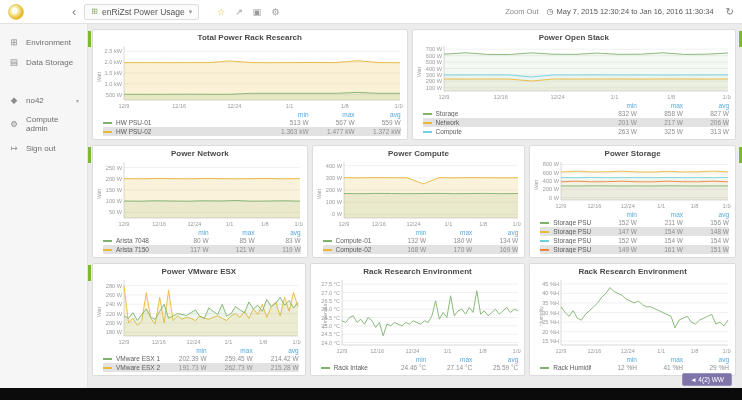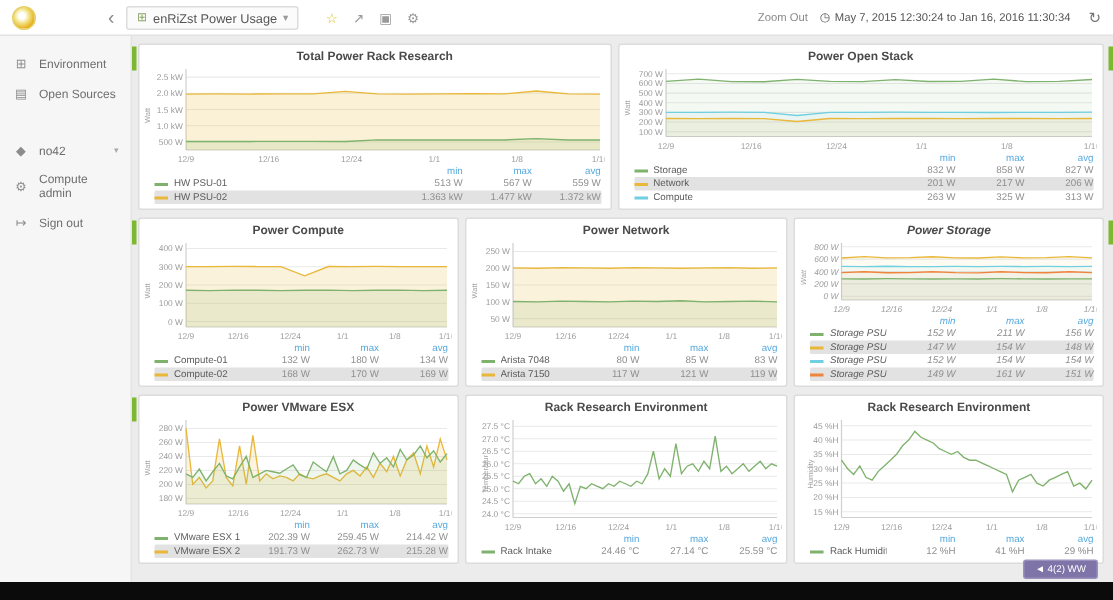--- a/index.html
+++ b/index.html
@@ -101,7 +101,7 @@
         </div>
         <div class="sb-item">
           <span class="sb-ic">▤</span>
-          <span>Open Sources</span>
+          <span>Data Storage</span>
         </div>
         <div class="sb-gap"></div>
         <div class="sb-item">

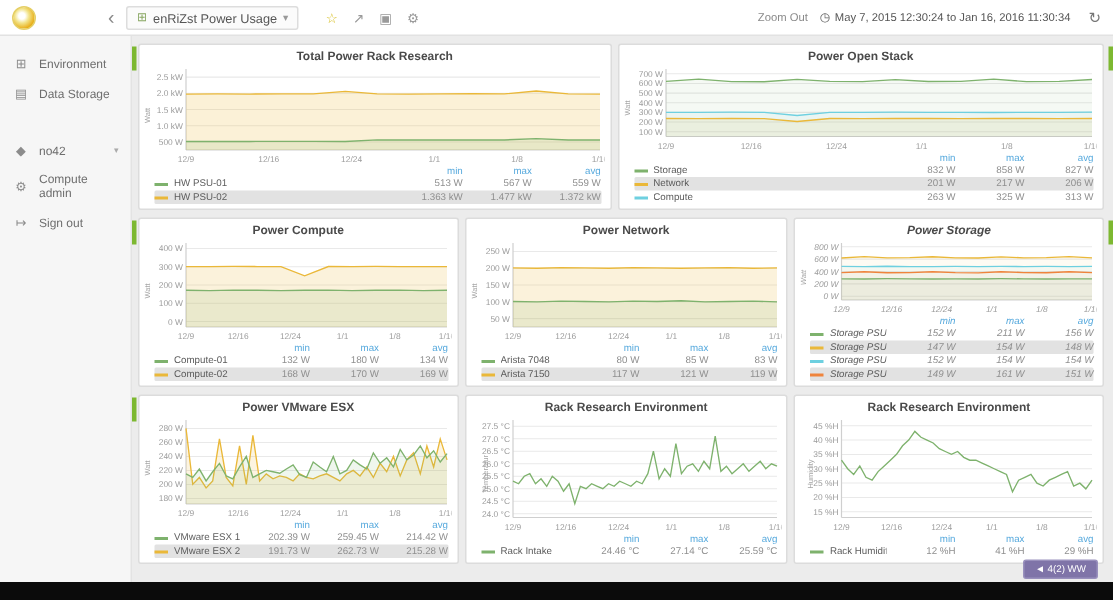--- a/index.html
+++ b/index.html
@@ -243,6 +243,58 @@
         <div class="row" style="height: 113px;">
           <div class="row-tab"></div>
           <div class="row-tab right"></div>
+          <div class="panel" style="flex: 217 1 0px;">
+            <div class="panel-title">Power Network</div>
+            <div class="chart">
+              <svg xmlns="http://www.w3.org/2000/svg" width="206" height="69">
+                <line x1="27" y1="8.599999999999998" x2="203" y2="8.599999999999998" stroke="#e9e9e9" stroke-width="0.7"></line>
+                <text x="25" y="10.599999999999998" font-size="5.6" fill="#9b9b9b" text-anchor="end">250 W</text>
+                <line x1="27" y1="19.800000000000004" x2="203" y2="19.800000000000004" stroke="#e9e9e9" stroke-width="0.7"></line>
+                <text x="25" y="21.800000000000004" font-size="5.6" fill="#9b9b9b" text-anchor="end">200 W</text>
+                <line x1="27" y1="31" x2="203" y2="31" stroke="#e9e9e9" stroke-width="0.7"></line>
+                <text x="25" y="33" font-size="5.6" fill="#9b9b9b" text-anchor="end">150 W</text>
+                <line x1="27" y1="42.199999999999996" x2="203" y2="42.199999999999996" stroke="#e9e9e9" stroke-width="0.7"></line>
+                <text x="25" y="44.199999999999996" font-size="5.6" fill="#9b9b9b" text-anchor="end">100 W</text>
+                <line x1="27" y1="53.4" x2="203" y2="53.4" stroke="#e9e9e9" stroke-width="0.7"></line>
+                <text x="25" y="55.4" font-size="5.6" fill="#9b9b9b" text-anchor="end">50 W</text>
+                <line x1="27" y1="3" x2="27" y2="59" stroke="#cfcfcf" stroke-width="0.8"></line>
+                <line x1="27" y1="59" x2="203" y2="59" stroke="#cfcfcf" stroke-width="0.8"></line>
+                <text x="27" y="67" font-size="5.6" fill="#9b9b9b" text-anchor="middle">12/9</text>
+                <text x="62.2" y="67" font-size="5.6" fill="#9b9b9b" text-anchor="middle">12/16</text>
+                <text x="97.4" y="67" font-size="5.6" fill="#9b9b9b" text-anchor="middle">12/24</text>
+                <text x="132.6" y="67" font-size="5.6" fill="#9b9b9b" text-anchor="middle">1/1</text>
+                <text x="167.8" y="67" font-size="5.6" fill="#9b9b9b" text-anchor="middle">1/8</text>
+                <text x="203" y="67" font-size="5.6" fill="#9b9b9b" text-anchor="middle">1/16</text>
+                <polygon points="27,59 27.0,19.6 43.0,19.8 59.0,19.4 75.0,19.6 91.0,19.8 107.0,19.4 123.0,19.6 139.0,19.8 155.0,19.6 171.0,19.4 187.0,19.8 203.0,19.6 203,59" fill="#EAB839" fill-opacity="0.18"></polygon>
+                <polyline points="27.0,19.6 43.0,19.8 59.0,19.4 75.0,19.6 91.0,19.8 107.0,19.4 123.0,19.6 139.0,19.8 155.0,19.6 171.0,19.4 187.0,19.8 203.0,19.6" fill="none" stroke="#EAB839" stroke-width="0.9"></polyline>
+                <polygon points="27,59 27.0,42.0 43.0,42.2 59.0,41.8 75.0,42.0 91.0,42.2 107.0,41.8 123.0,42.0 139.0,41.5 155.0,42.2 171.0,42.0 187.0,41.8 203.0,42.2 203,59" fill="#7EB26D" fill-opacity="0.13"></polygon>
+                <polyline points="27.0,42.0 43.0,42.2 59.0,41.8 75.0,42.0 91.0,42.2 107.0,41.8 123.0,42.0 139.0,41.5 155.0,42.2 171.0,42.0 187.0,41.8 203.0,42.2" fill="none" stroke="#7EB26D" stroke-width="0.9"></polyline>
+              </svg>
+              <div style="position: absolute; left: -3px; top: 50%; transform: translateY(-50%) rotate(-90deg); font-size: 5px; color: rgb(165, 165, 165);">Watt</div>
+            </div>
+            <div class="legend">
+              <div class="lg-head">
+                <span class="sp"></span>
+                <span>min</span>
+                <span>max</span>
+                <span>avg</span>
+              </div>
+              <div class="lg-row">
+                <span class="lg-chip" style="background: rgb(126, 178, 109);"></span>
+                <span class="lg-label">Arista 7048</span>
+                <span class="lg-val">80 W</span>
+                <span class="lg-val">85 W</span>
+                <span class="lg-val">83 W</span>
+              </div>
+              <div class="lg-row hl">
+                <span class="lg-chip" style="background: rgb(234, 184, 57);"></span>
+                <span class="lg-label">Arista 7150</span>
+                <span class="lg-val">117 W</span>
+                <span class="lg-val">121 W</span>
+                <span class="lg-val">119 W</span>
+              </div>
+            </div>
+          </div>
           <div class="panel" style="flex: 215 1 0px;">
             <div class="panel-title">Power Compute</div>
             <div class="chart">
@@ -292,58 +344,6 @@
                 <span class="lg-val">168 W</span>
                 <span class="lg-val">170 W</span>
                 <span class="lg-val">169 W</span>
-              </div>
-            </div>
-          </div>
-          <div class="panel" style="flex: 217 1 0px;">
-            <div class="panel-title">Power Network</div>
-            <div class="chart">
-              <svg xmlns="http://www.w3.org/2000/svg" width="206" height="69">
-                <line x1="27" y1="8.599999999999998" x2="203" y2="8.599999999999998" stroke="#e9e9e9" stroke-width="0.7"></line>
-                <text x="25" y="10.599999999999998" font-size="5.6" fill="#9b9b9b" text-anchor="end">250 W</text>
-                <line x1="27" y1="19.800000000000004" x2="203" y2="19.800000000000004" stroke="#e9e9e9" stroke-width="0.7"></line>
-                <text x="25" y="21.800000000000004" font-size="5.6" fill="#9b9b9b" text-anchor="end">200 W</text>
-                <line x1="27" y1="31" x2="203" y2="31" stroke="#e9e9e9" stroke-width="0.7"></line>
-                <text x="25" y="33" font-size="5.6" fill="#9b9b9b" text-anchor="end">150 W</text>
-                <line x1="27" y1="42.199999999999996" x2="203" y2="42.199999999999996" stroke="#e9e9e9" stroke-width="0.7"></line>
-                <text x="25" y="44.199999999999996" font-size="5.6" fill="#9b9b9b" text-anchor="end">100 W</text>
-                <line x1="27" y1="53.4" x2="203" y2="53.4" stroke="#e9e9e9" stroke-width="0.7"></line>
-                <text x="25" y="55.4" font-size="5.6" fill="#9b9b9b" text-anchor="end">50 W</text>
-                <line x1="27" y1="3" x2="27" y2="59" stroke="#cfcfcf" stroke-width="0.8"></line>
-                <line x1="27" y1="59" x2="203" y2="59" stroke="#cfcfcf" stroke-width="0.8"></line>
-                <text x="27" y="67" font-size="5.6" fill="#9b9b9b" text-anchor="middle">12/9</text>
-                <text x="62.2" y="67" font-size="5.6" fill="#9b9b9b" text-anchor="middle">12/16</text>
-                <text x="97.4" y="67" font-size="5.6" fill="#9b9b9b" text-anchor="middle">12/24</text>
-                <text x="132.6" y="67" font-size="5.6" fill="#9b9b9b" text-anchor="middle">1/1</text>
-                <text x="167.8" y="67" font-size="5.6" fill="#9b9b9b" text-anchor="middle">1/8</text>
-                <text x="203" y="67" font-size="5.6" fill="#9b9b9b" text-anchor="middle">1/16</text>
-                <polygon points="27,59 27.0,19.6 43.0,19.8 59.0,19.4 75.0,19.6 91.0,19.8 107.0,19.4 123.0,19.6 139.0,19.8 155.0,19.6 171.0,19.4 187.0,19.8 203.0,19.6 203,59" fill="#EAB839" fill-opacity="0.18"></polygon>
-                <polyline points="27.0,19.6 43.0,19.8 59.0,19.4 75.0,19.6 91.0,19.8 107.0,19.4 123.0,19.6 139.0,19.8 155.0,19.6 171.0,19.4 187.0,19.8 203.0,19.6" fill="none" stroke="#EAB839" stroke-width="0.9"></polyline>
-                <polygon points="27,59 27.0,42.0 43.0,42.2 59.0,41.8 75.0,42.0 91.0,42.2 107.0,41.8 123.0,42.0 139.0,41.5 155.0,42.2 171.0,42.0 187.0,41.8 203.0,42.2 203,59" fill="#7EB26D" fill-opacity="0.13"></polygon>
-                <polyline points="27.0,42.0 43.0,42.2 59.0,41.8 75.0,42.0 91.0,42.2 107.0,41.8 123.0,42.0 139.0,41.5 155.0,42.2 171.0,42.0 187.0,41.8 203.0,42.2" fill="none" stroke="#7EB26D" stroke-width="0.9"></polyline>
-              </svg>
-              <div style="position: absolute; left: -3px; top: 50%; transform: translateY(-50%) rotate(-90deg); font-size: 5px; color: rgb(165, 165, 165);">Watt</div>
-            </div>
-            <div class="legend">
-              <div class="lg-head">
-                <span class="sp"></span>
-                <span>min</span>
-                <span>max</span>
-                <span>avg</span>
-              </div>
-              <div class="lg-row">
-                <span class="lg-chip" style="background: rgb(126, 178, 109);"></span>
-                <span class="lg-label">Arista 7048</span>
-                <span class="lg-val">80 W</span>
-                <span class="lg-val">85 W</span>
-                <span class="lg-val">83 W</span>
-              </div>
-              <div class="lg-row hl">
-                <span class="lg-chip" style="background: rgb(234, 184, 57);"></span>
-                <span class="lg-label">Arista 7150</span>
-                <span class="lg-val">117 W</span>
-                <span class="lg-val">121 W</span>
-                <span class="lg-val">119 W</span>
               </div>
             </div>
           </div>

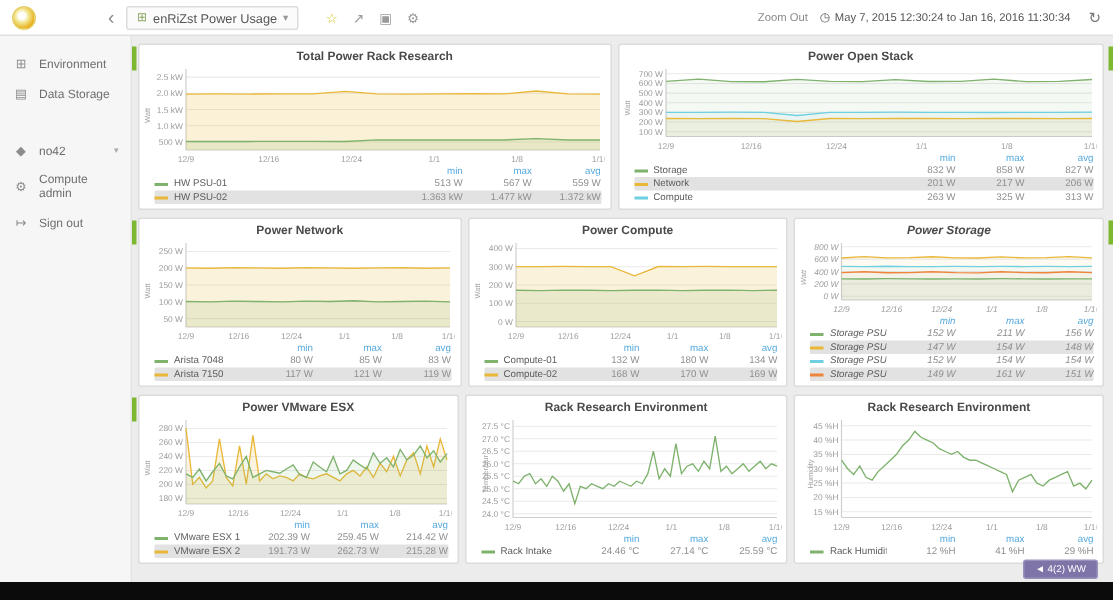--- a/index.html
+++ b/index.html
@@ -347,7 +347,7 @@
               </div>
             </div>
           </div>
-          <div class="panel" style="flex: 208 1 0px; font-style: italic;">
+          <div class="panel" style="flex: 208 1 0px;">
             <div class="panel-title">Power Storage</div>
             <div class="chart">
               <svg xmlns="http://www.w3.org/2000/svg" width="197" height="51">

